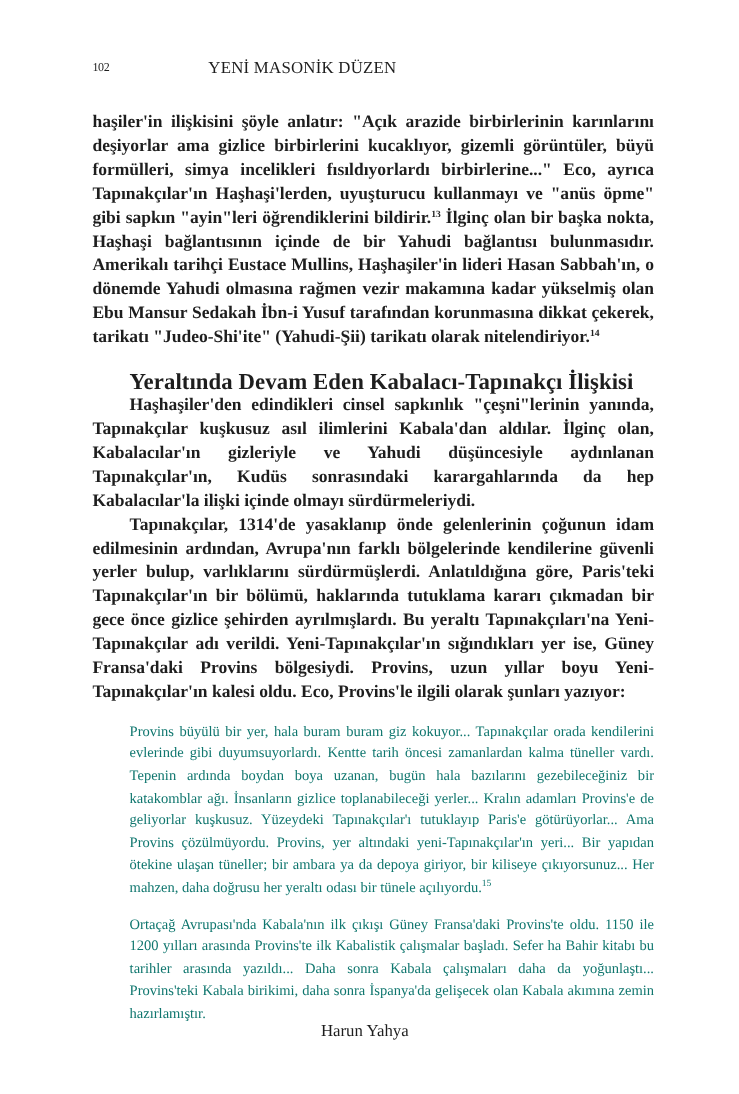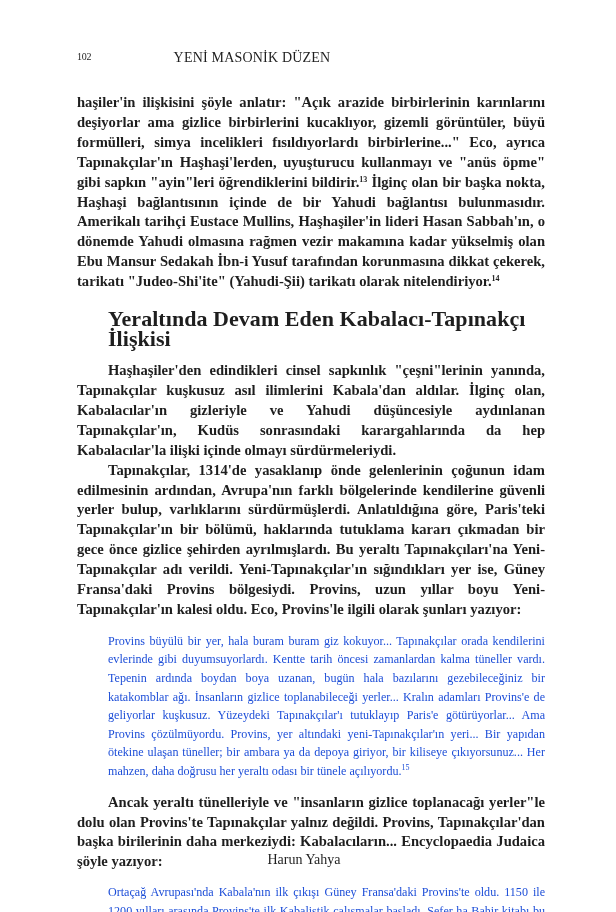--- a/index.html
+++ b/index.html
@@ -50,9 +50,9 @@
       text-indent: 31px;
     }
     .section-heading {
-      margin: 17px 0 12px 0;
+      margin: 17px 0 0 0;
       padding-left: 31px;
-      font-size: 22px;
+      font-size: 19px;
       line-height: 20px;
       font-weight: bold;
       letter-spacing: 0.05px;

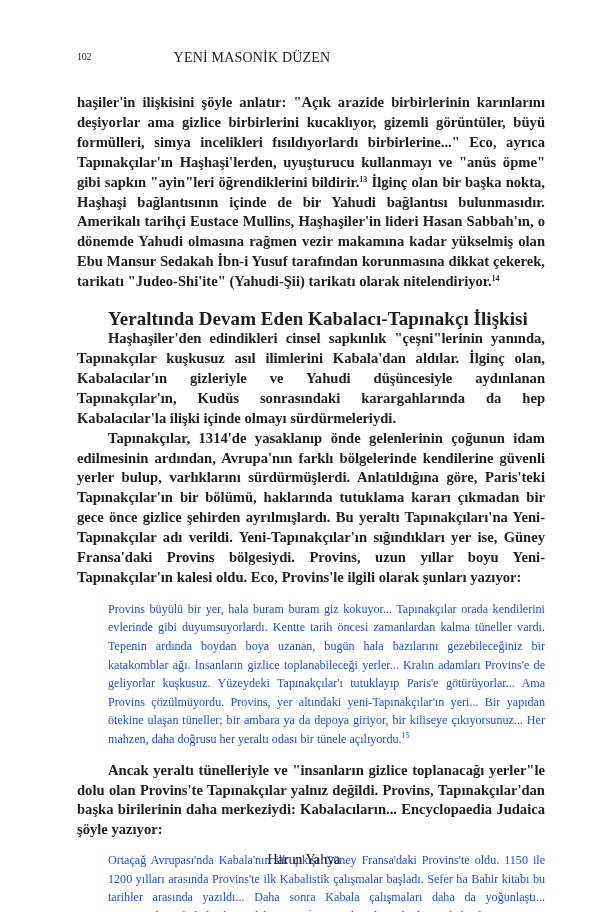--- a/index.html
+++ b/index.html
@@ -63,7 +63,7 @@
       line-height: 18.6px;
       text-align: justify;
       text-align-last: left;
-      color: #1d4ed8;
+      color: #0f766e;
     }
     .blockquote.second {
       margin-top: 11px;

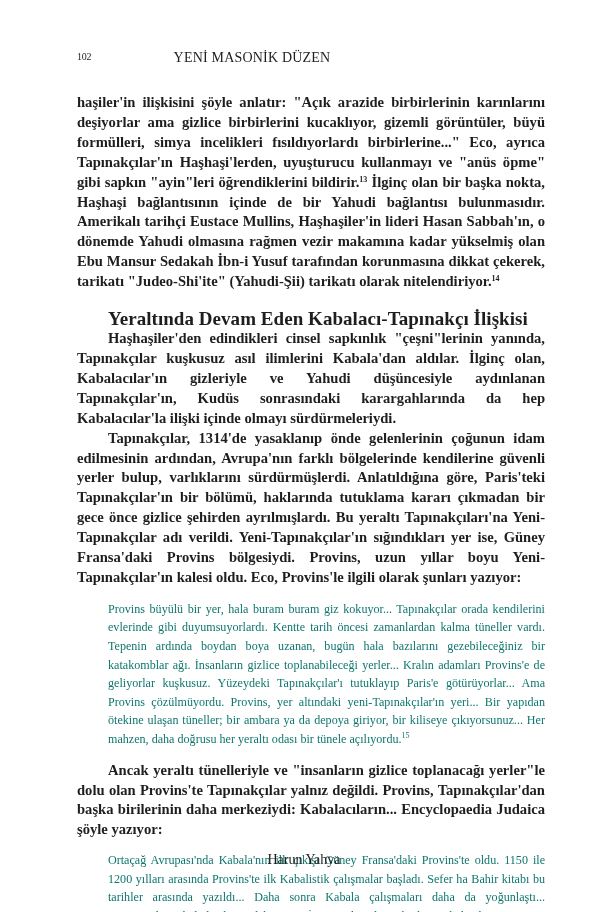--- a/index.html
+++ b/index.html
@@ -101,7 +101,6 @@
 
   <div class="blockquote"><span>Provins büyülü bir yer, hala buram buram giz kokuyor... Tapınakçılar orada kendilerini evlerinde gibi duyumsuyorlardı. Kentte tarih öncesi zamanlardan kalma tüneller vardı. Tepenin ardında boydan boya uzanan, bugün hala bazılarını gezebileceğiniz bir katakomblar ağı. İnsanların gizlice toplanabileceği yerler... Kralın adamları Provins'e de geliyorlar kuşkusuz. Yüzeydeki Tapınakçılar'ı tutuklayıp Paris'e götürüyorlar... Ama Provins çözülmüyordu. Provins, yer altındaki yeni-Tapınakçılar'ın yeri... Bir yapıdan ötekine ulaşan tüneller; bir ambara ya da depoya giriyor, bir kiliseye çıkıyorsunuz... Her mahzen, daha doğrusu her yeraltı odası bir tünele açılıyordu.</span><sup class="fn">15</sup></div>
 
-  <p class="para indent">Ancak yeraltı tünelleriyle ve "insanların gizlice toplanacağı yerler"le dolu olan Provins'te Tapınakçılar yalnız değildi. Provins, Tapınakçılar'dan başka birilerinin daha merkeziydi: Kabalacıların... Encyclopaedia Judaica şöyle yazıyor:</p>
 
   <div class="blockquote second"><span>Ortaçağ Avrupası'nda Kabala'nın ilk çıkışı Güney Fransa'daki Provins'te oldu. 1150 ile 1200 yılları arasında Provins'te ilk Kabalistik çalışmalar başladı. Sefer ha Bahir kitabı bu tarihler arasında yazıldı... Daha sonra Kabala çalışmaları daha da yoğunlaştı... Provins'teki Kabala birikimi, daha sonra İspanya'da gelişecek olan Kabala akımına zemin hazırlamıştır.</span></div>
 </div>

